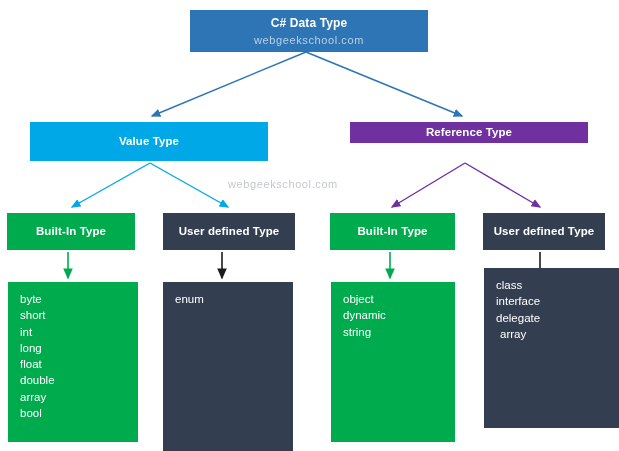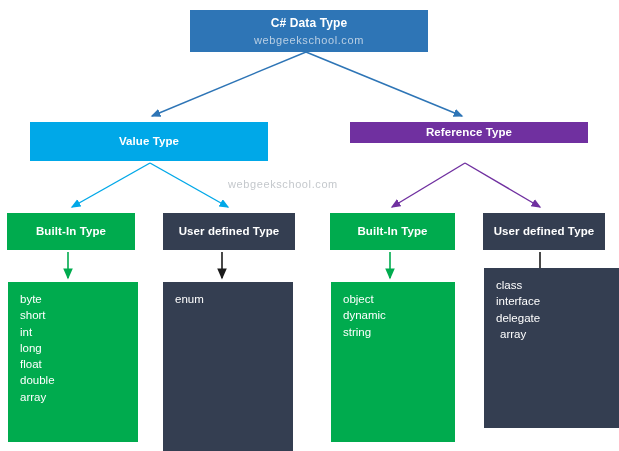--- a/index.html
+++ b/index.html
@@ -237,6 +237,7 @@
     <div class="item">float</div>
     <div class="item">double</div>
     <div class="item">array</div>
+    <div class="item">bool</div>
   </div>
 
   <div class="leafbox" id="list-vuser">

